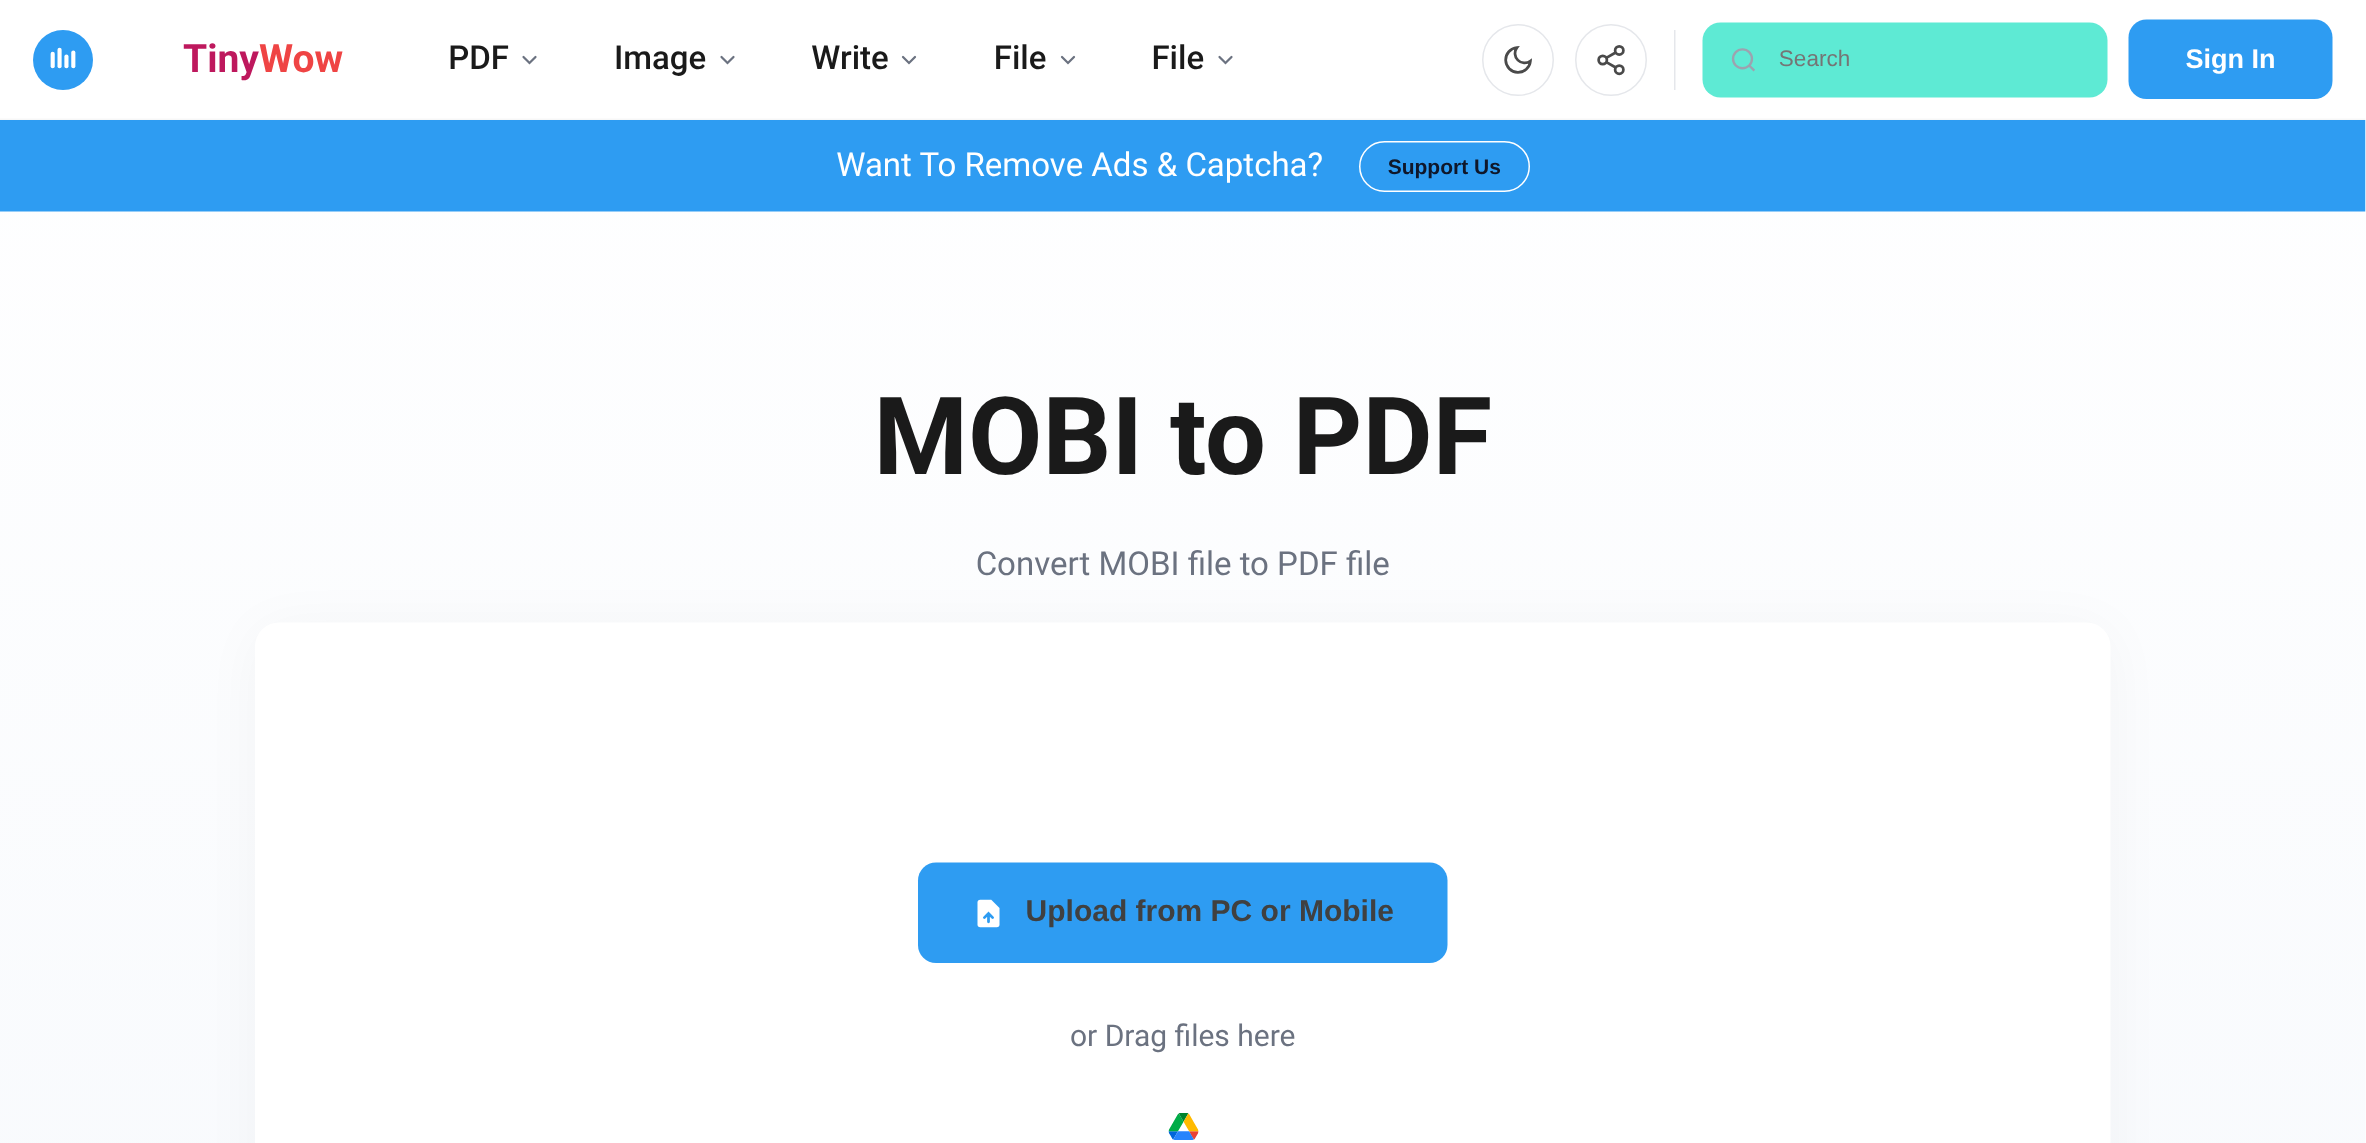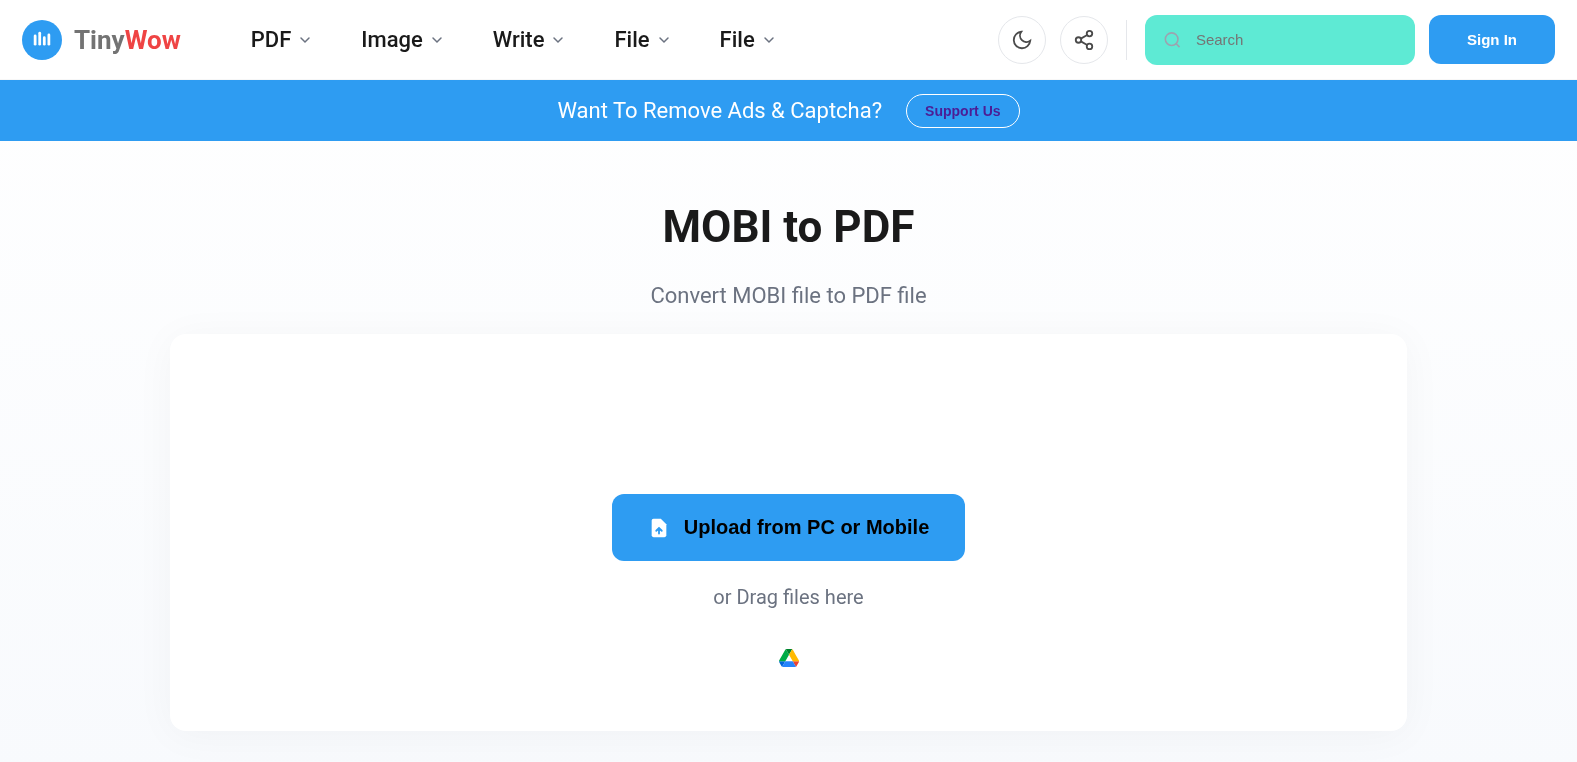--- a/index.html
+++ b/index.html
@@ -44,7 +44,8 @@
       font-weight: 700;
     }
     .logo-text .tiny {
-      color: #737373;
+      color: #be185d;
+      margin-left: 48px;
     }
     .logo-text .wow {
       color: #ef4444;

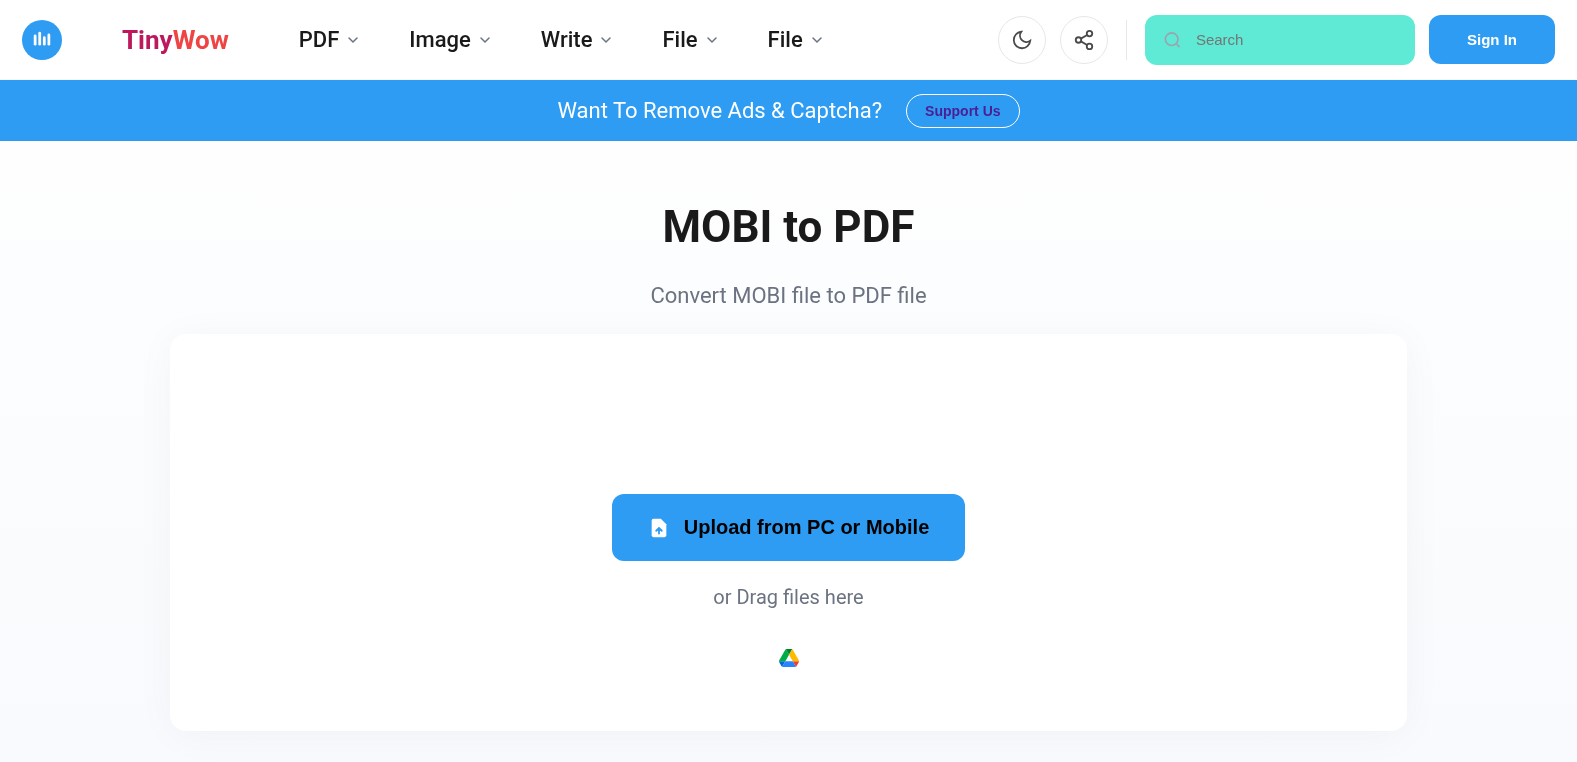--- a/index.html
+++ b/index.html
@@ -124,7 +124,7 @@
       border: none;
       padding: 16px 38px;
       border-radius: 12px;
-      font-size: 15px;
+      font-size: 18px;
       font-weight: 600;
       cursor: pointer;
     }

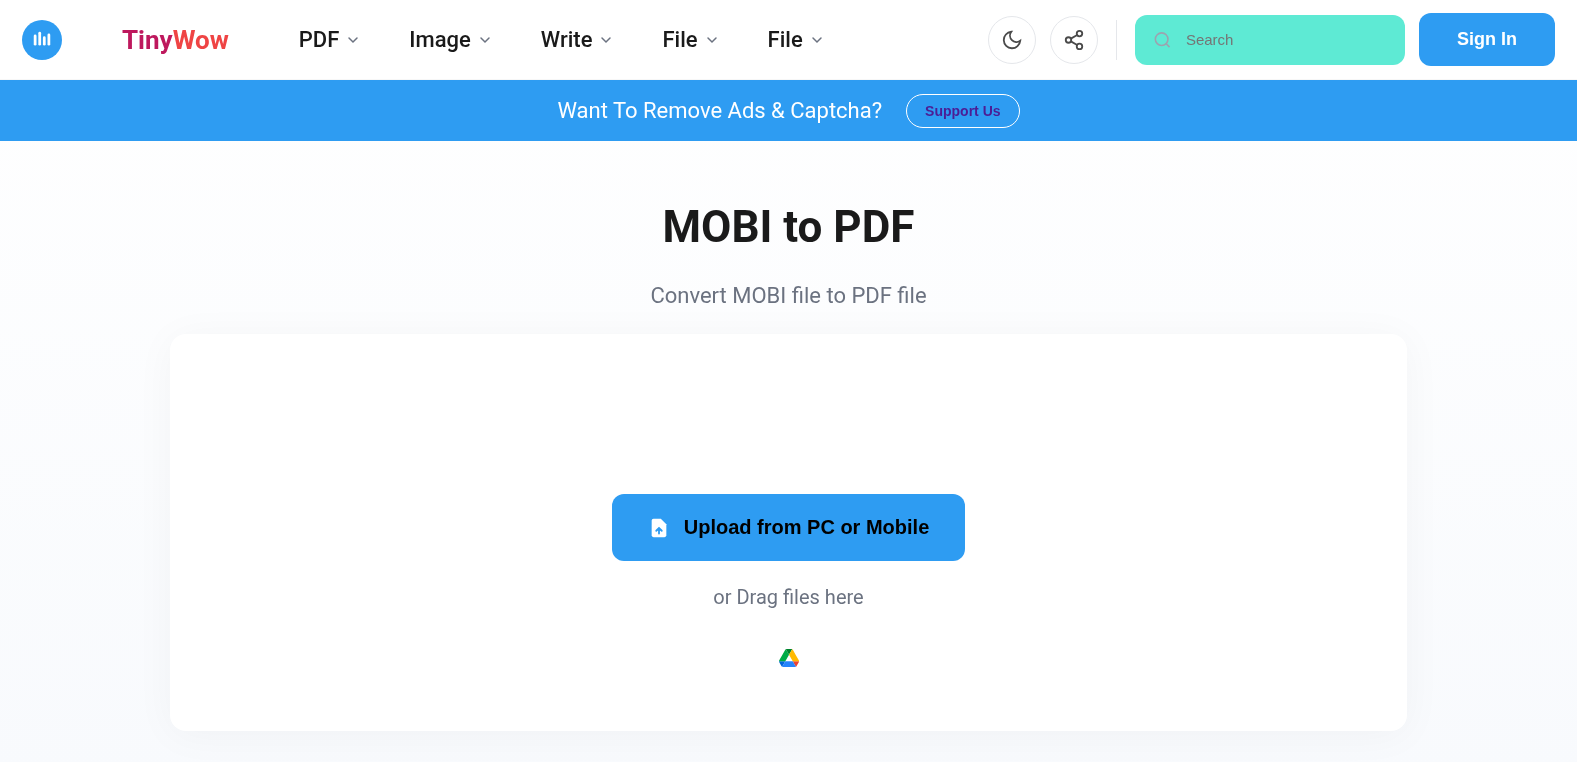--- a/index.html
+++ b/index.html
@@ -144,7 +144,7 @@
     .support-btn {
       border: 1.5px solid #fff;
       background: transparent;
-      color: #4c1d95;
+      color: #0f172a;
       padding: 8px 18px;
       border-radius: 20px;
       font-size: 14px;

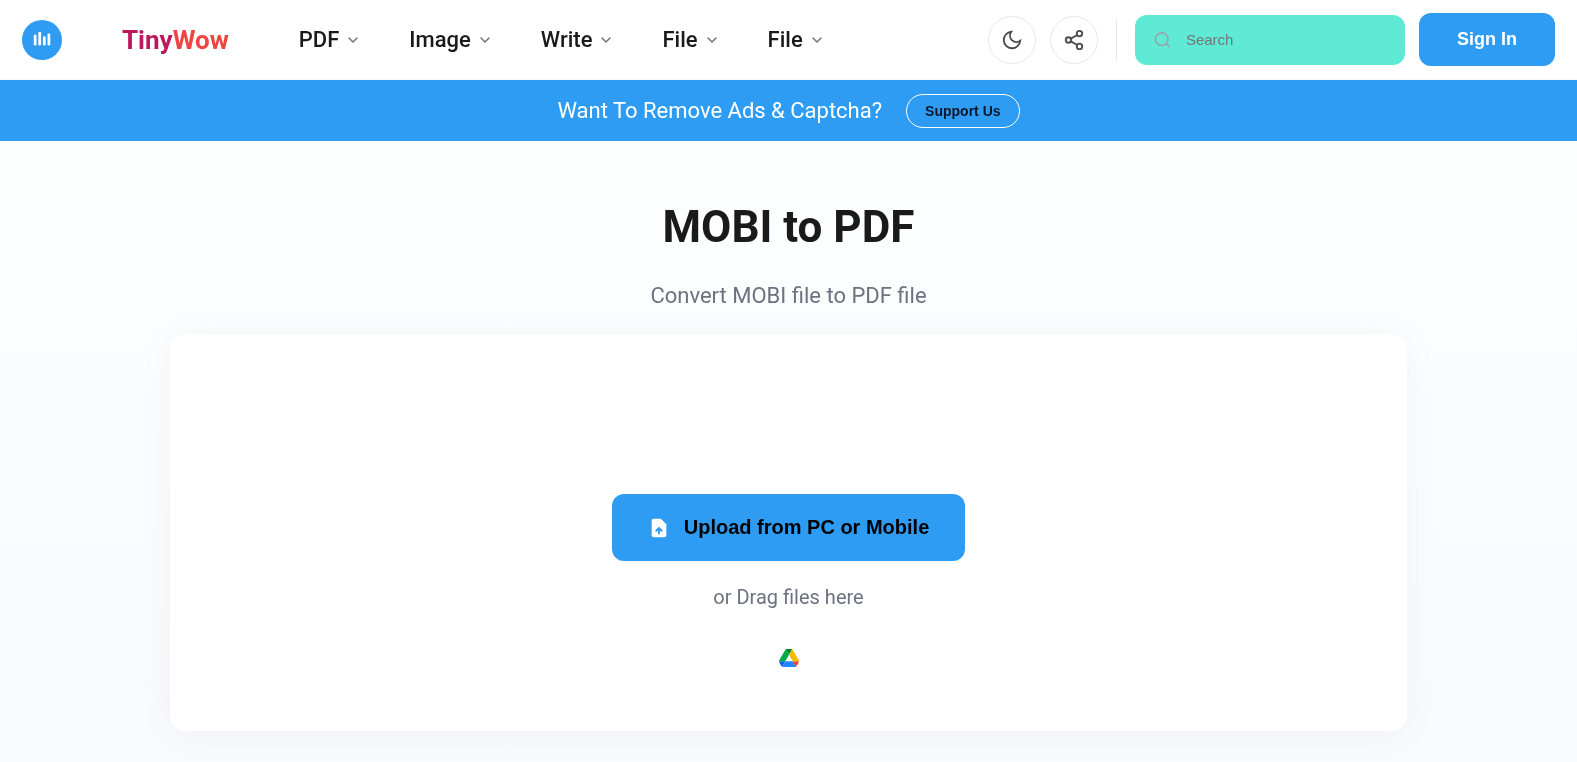--- a/index.html
+++ b/index.html
@@ -156,10 +156,11 @@
       text-align: center;
     }
     .title {
-      font-size: 44px;
+      font-size: 72px;
       font-weight: 700;
       color: #1a1a1a;
       margin-bottom: 30px;
+      margin-top: 48px;
     }
     .subtitle {
       font-size: 22px;

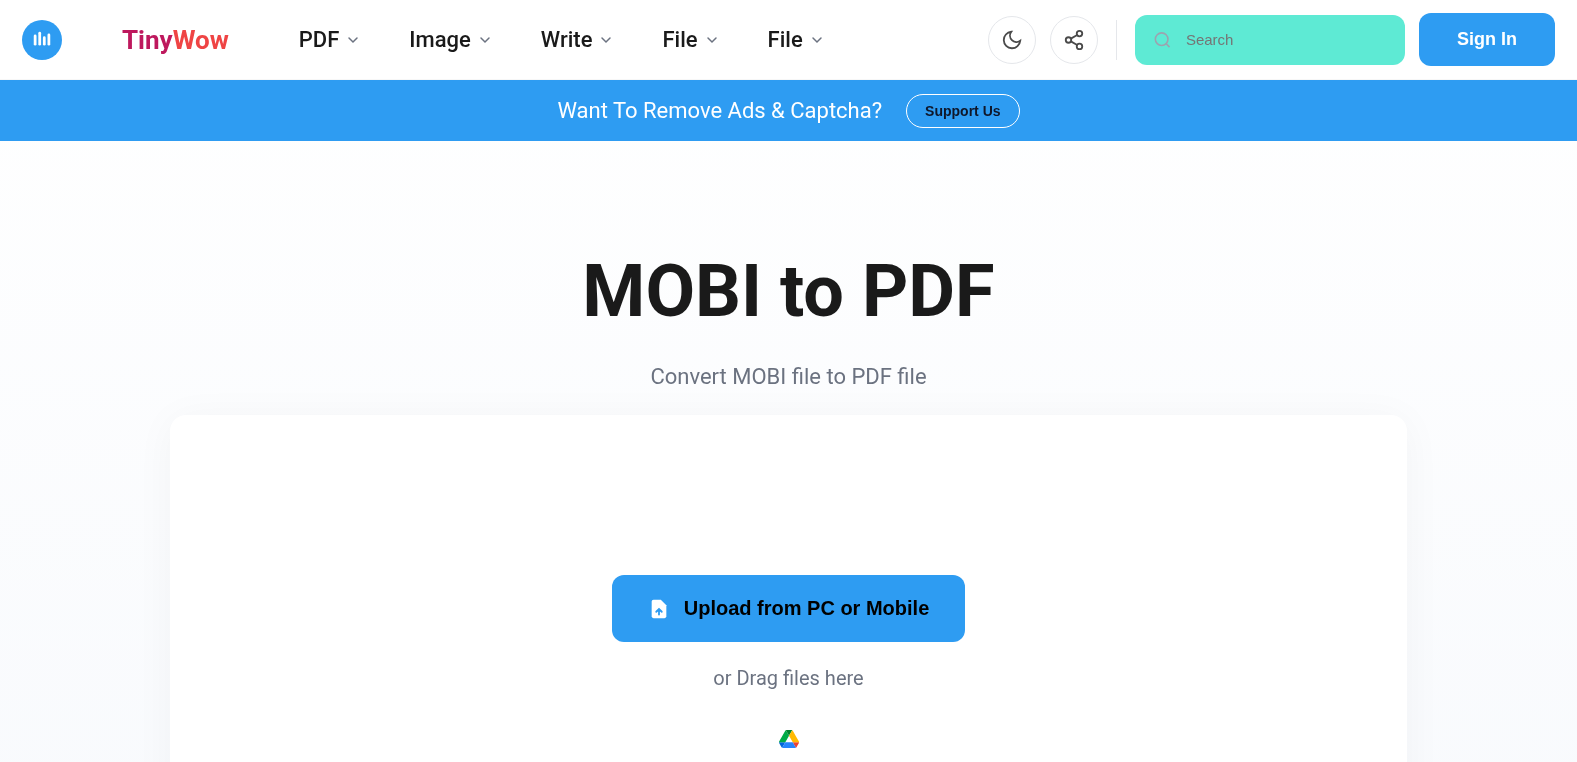--- a/index.html
+++ b/index.html
@@ -177,7 +177,7 @@
     }
     .upload-btn {
       background: #2e9cf2;
-      color: #000000;
+      color: #404040;
       border: none;
       padding: 22px 36px;
       border-radius: 12px;

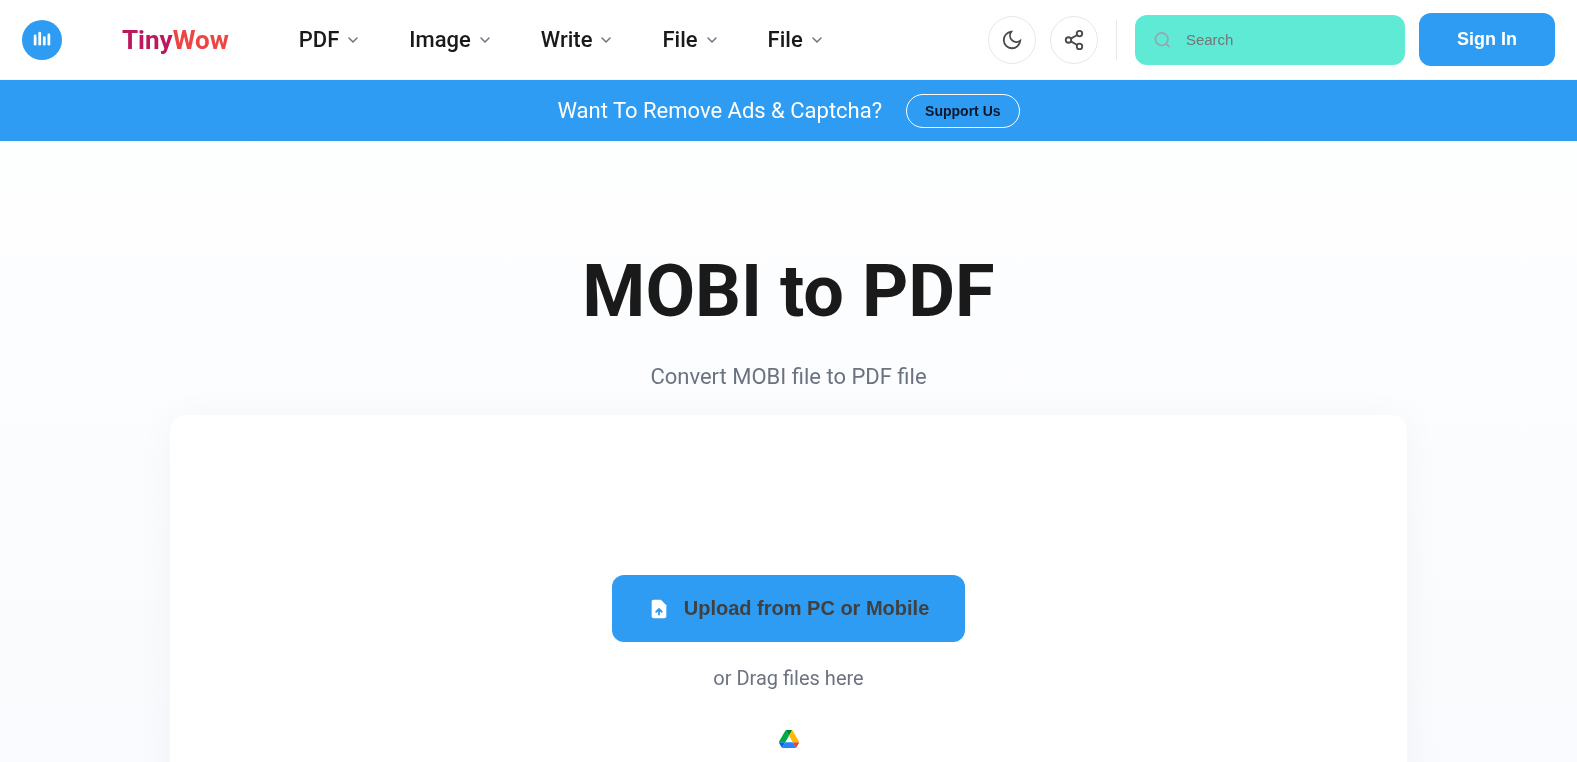--- a/index.html
+++ b/index.html
@@ -193,7 +193,7 @@
       height: 22px;
     }
     .drag-text {
-      margin-top: 24px;
+      margin-top: 36px;
       font-size: 20px;
       color: #6b7280;
     }

